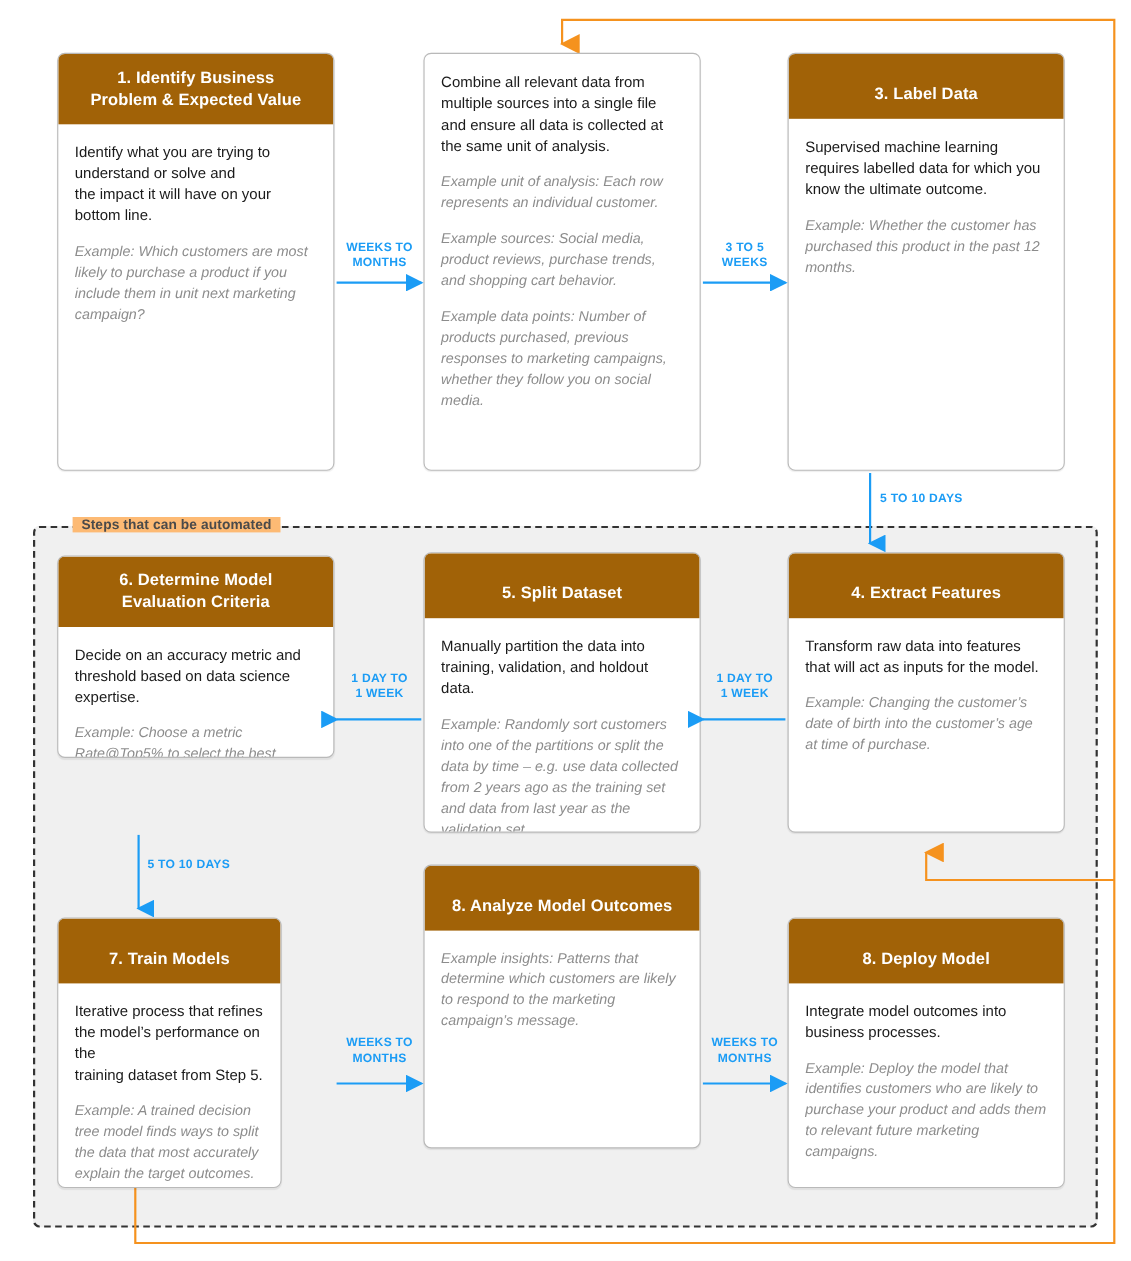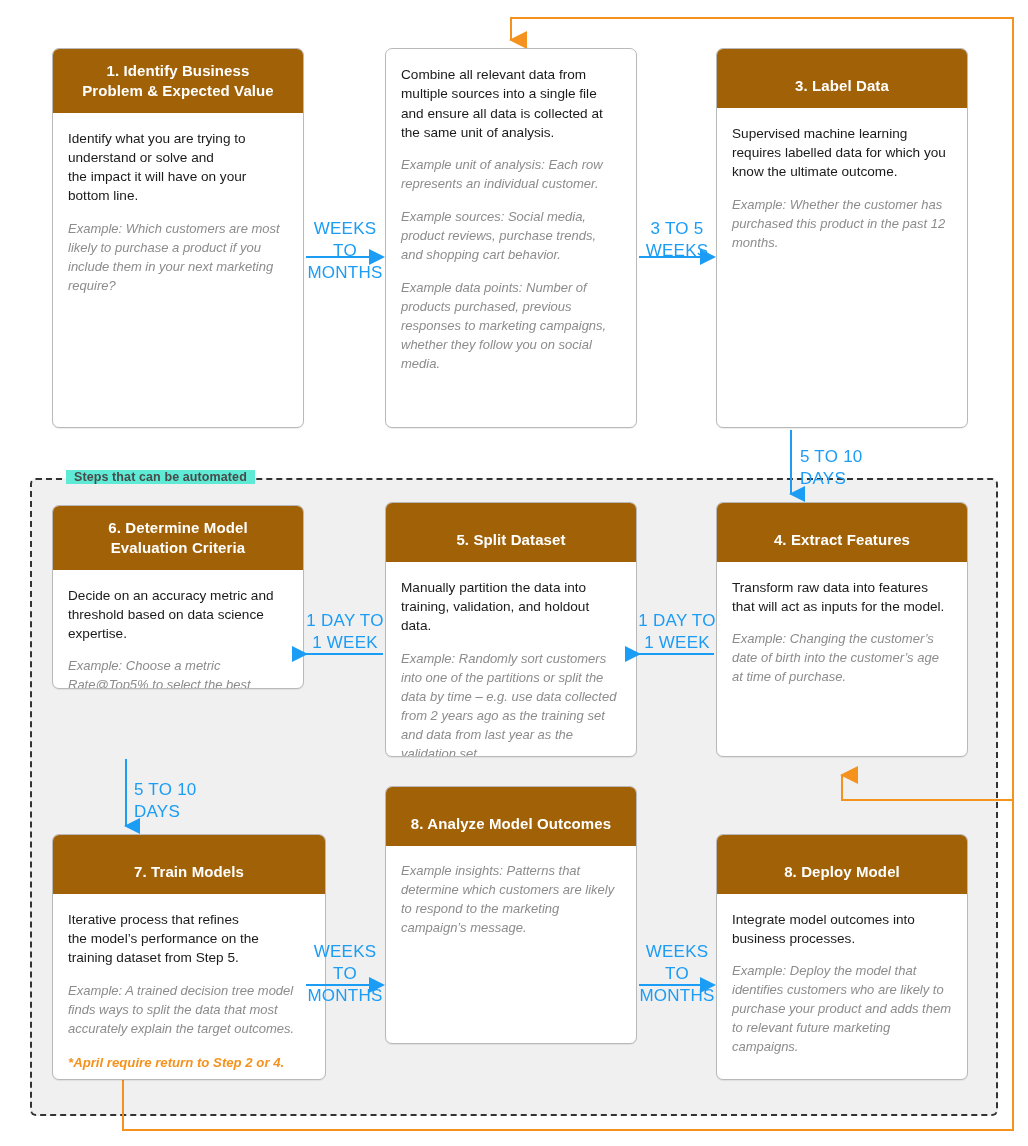--- a/index.html
+++ b/index.html
@@ -168,7 +168,7 @@
 understand or solve and
 the impact it will have on your
 bottom line.</p>
-      <p class="card-ex">Example: Which customers are most likely to purchase a product if you include them in your next marketing require?</p>
+      <p class="card-ex">Example: Which customers are most likely to purchase a product if you include them in unit next marketing campaign?</p>
     </div>
   </div>
 

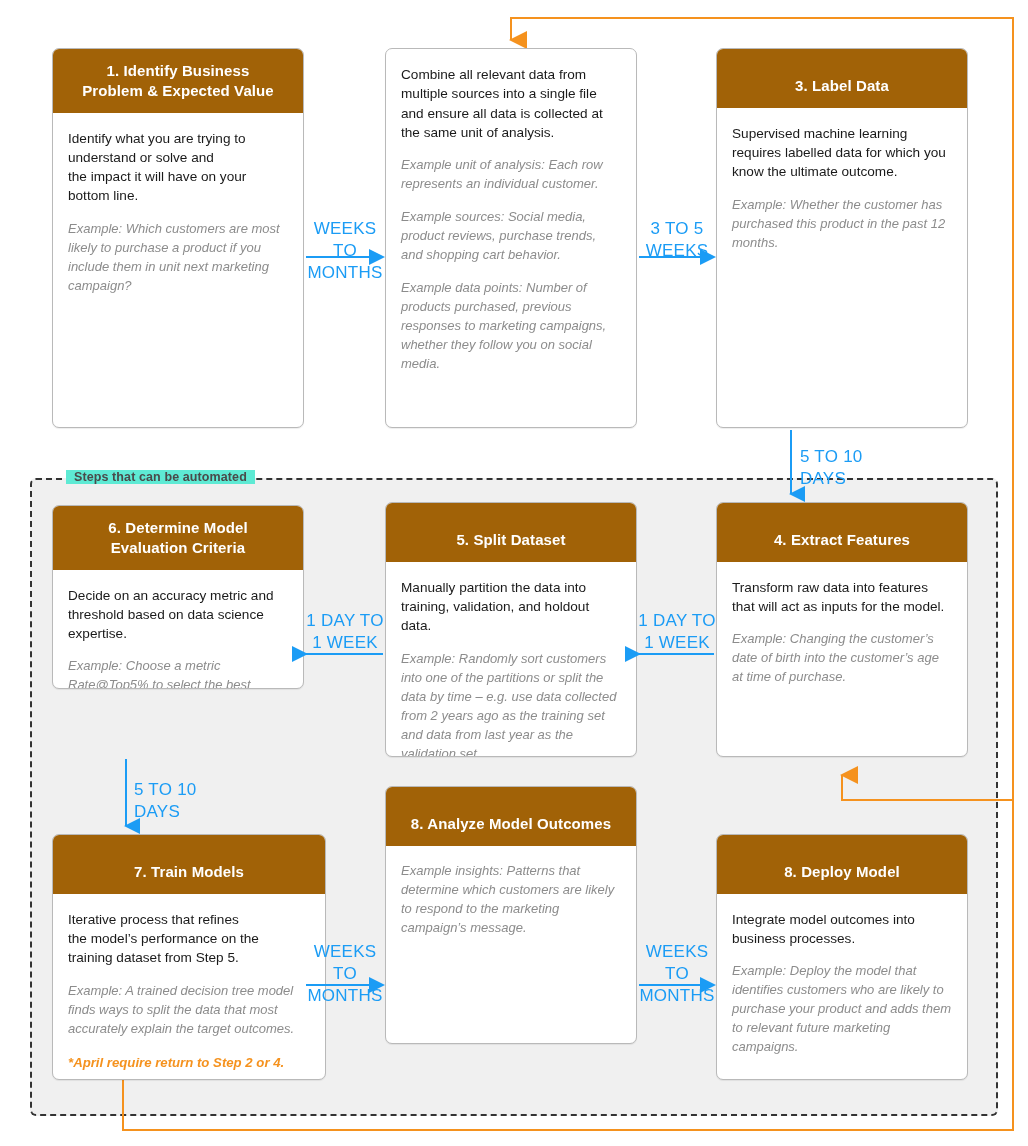--- a/index.html
+++ b/index.html
@@ -68,7 +68,7 @@
 
   
   .conn-label{
-    position:absolute;color:#1b9cf5;font-size:17px;font-weight:normal;
+    position:absolute;color:#1b9cf5;font-size:11px;font-weight:bold;
     line-height:1.28;text-align:center;letter-spacing:.25px;z-index:7;
     white-space:pre-line;
   }

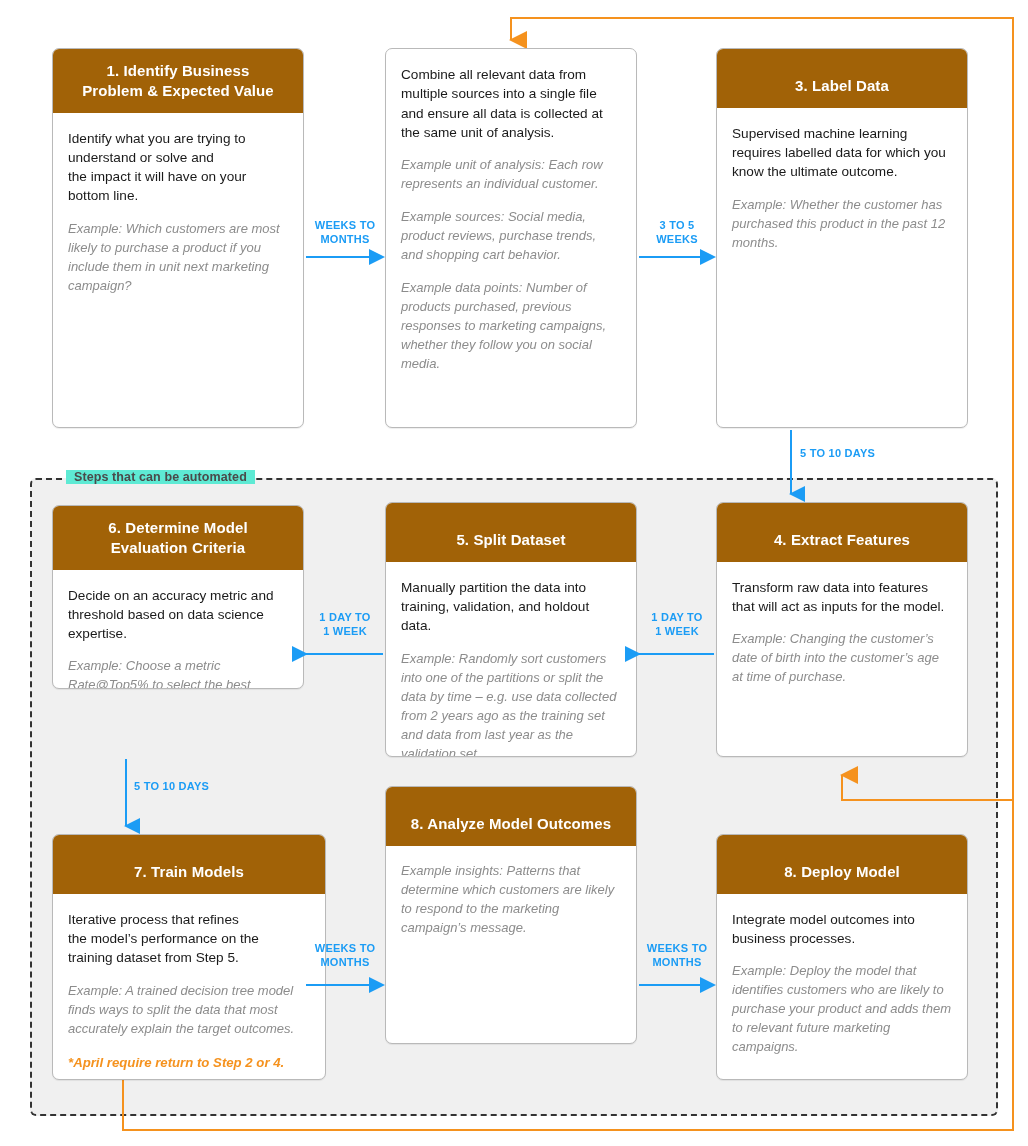--- a/index.html
+++ b/index.html
@@ -19,7 +19,7 @@
   .automated-label{
     position:absolute;left:66px;top:470px;
     font-size:12.5px;font-weight:bold;color:#4a4a4a;
-    background:#5eead4;padding:0 8px;letter-spacing:.1px;
+    background:#fdba74;padding:0 8px;letter-spacing:.1px;
     z-index:6;
     text-align:right;
   }

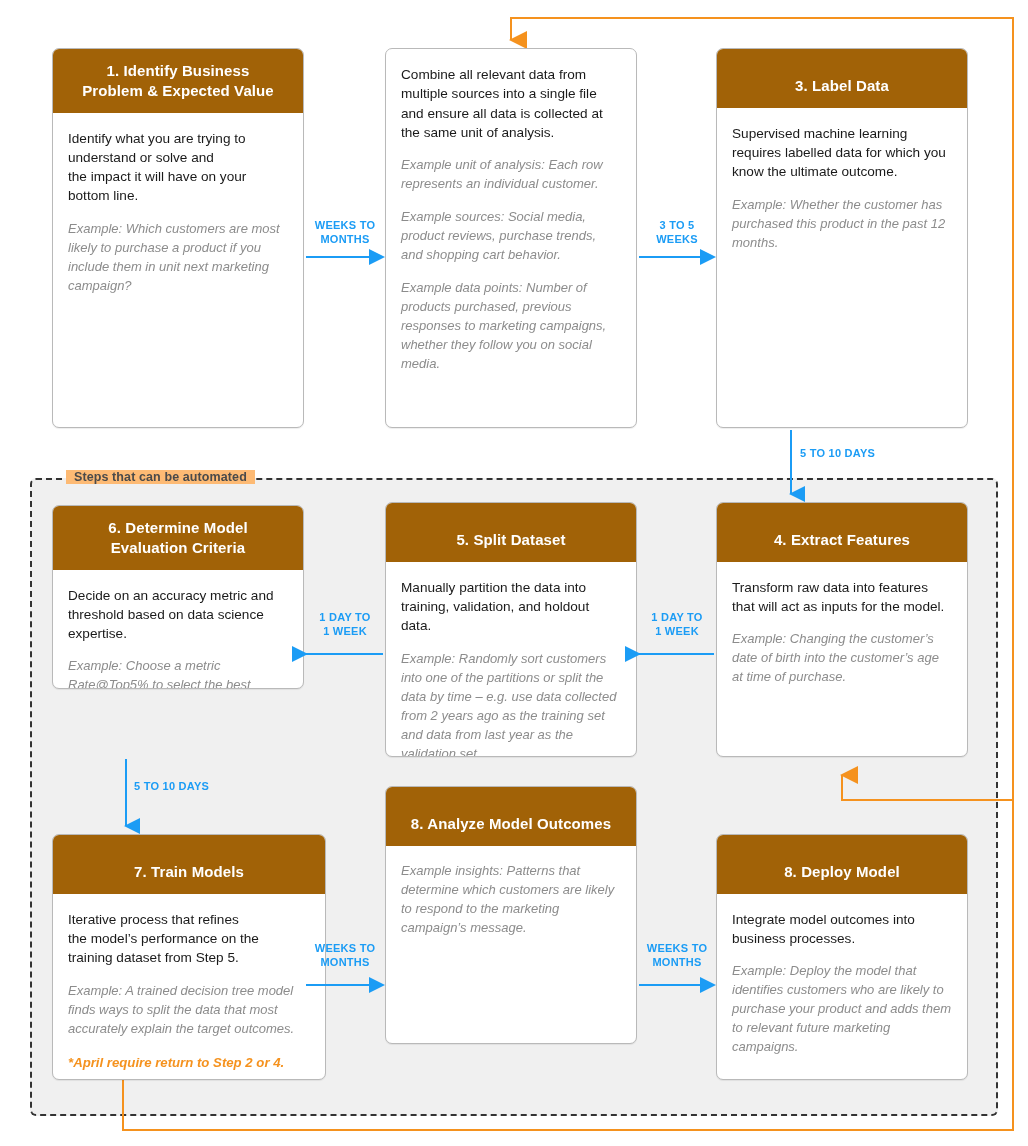--- a/index.html
+++ b/index.html
@@ -59,7 +59,7 @@
   #card6{left:52px;top:505px;width:252px;height:184px;}
   #card5{left:385px;top:502px;width:252px;height:255px;}
   #card4{left:716px;top:502px;width:252px;height:255px;}
-  #card7{left:52px;top:834px;width:274px;height:246px;}
+  #card7{left:52px;top:834px;width:204px;height:246px;}
   #card8{left:385px;top:786px;width:252px;height:258px;}
   #card9{left:716px;top:834px;width:252px;height:246px;}
 

